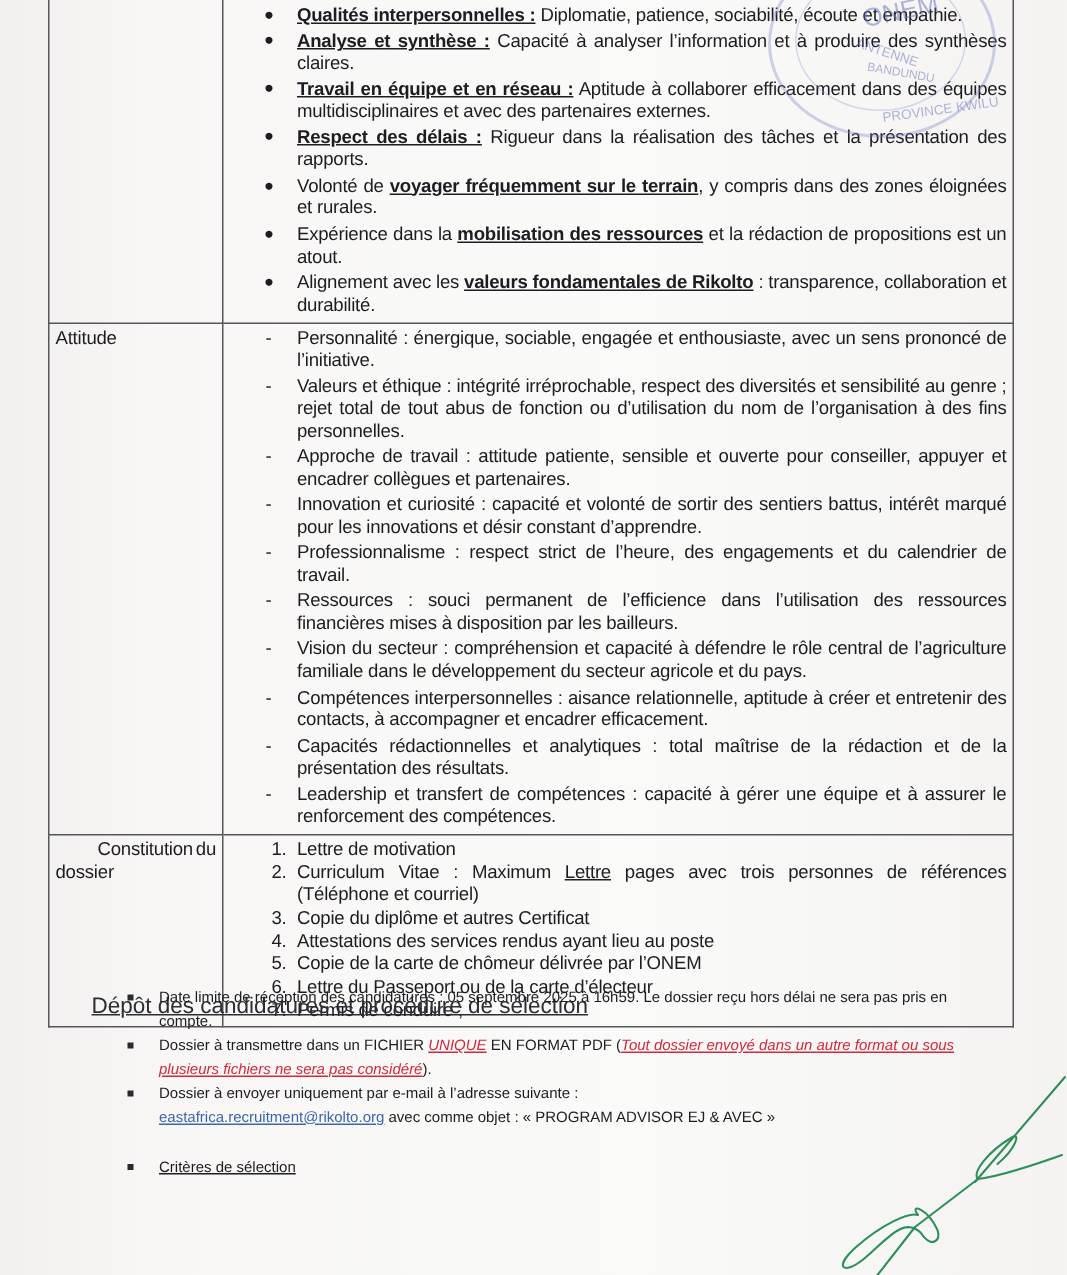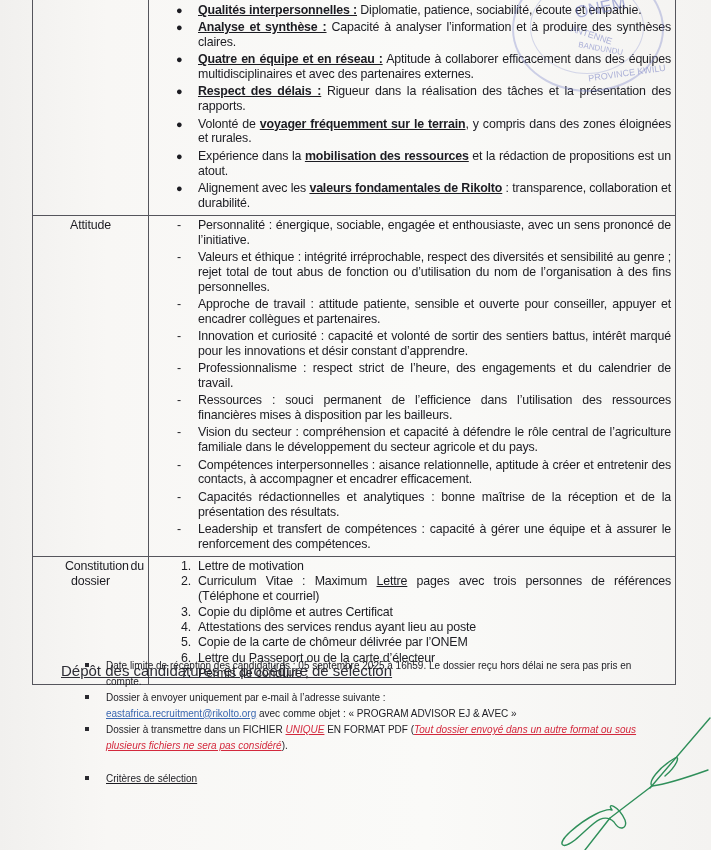--- a/index.html
+++ b/index.html
@@ -75,7 +75,7 @@
         <ul class="blt" style="padding-top:12px;">
           <li><span class="mk">●</span><b>Qualités interpersonnelles :</b><span> Diplomatie, patience, sociabilité, écoute et empathie.</span></li>
           <li><span class="mk">●</span><b>Analyse et synthèse :</b><span> Capacité à analyser l’information et à produire des synthèses claires.</span></li>
-          <li><span class="mk">●</span><b>Quatre en équipe et en réseau :</b><span> Aptitude à collaborer efficacement dans des équipes multidisciplinaires et avec des partenaires externes.</span></li>
+          <li><span class="mk">●</span><b>Travail en équipe et en réseau :</b><span> Aptitude à collaborer efficacement dans des équipes multidisciplinaires et avec des partenaires externes.</span></li>
           <li><span class="mk">●</span><b>Respect des délais :</b><span> Rigueur dans la réalisation des tâches et la présentation des rapports.</span></li>
           <li><span class="mk">●</span><span>Volonté de </span><b>voyager fréquemment sur le terrain</b><span>, y compris dans des zones éloignées et rurales.</span></li>
           <li><span class="mk">●</span><span>Expérience dans la </span><b>mobilisation des ressources</b><span> et la rédaction de propositions est un atout.</span></li>

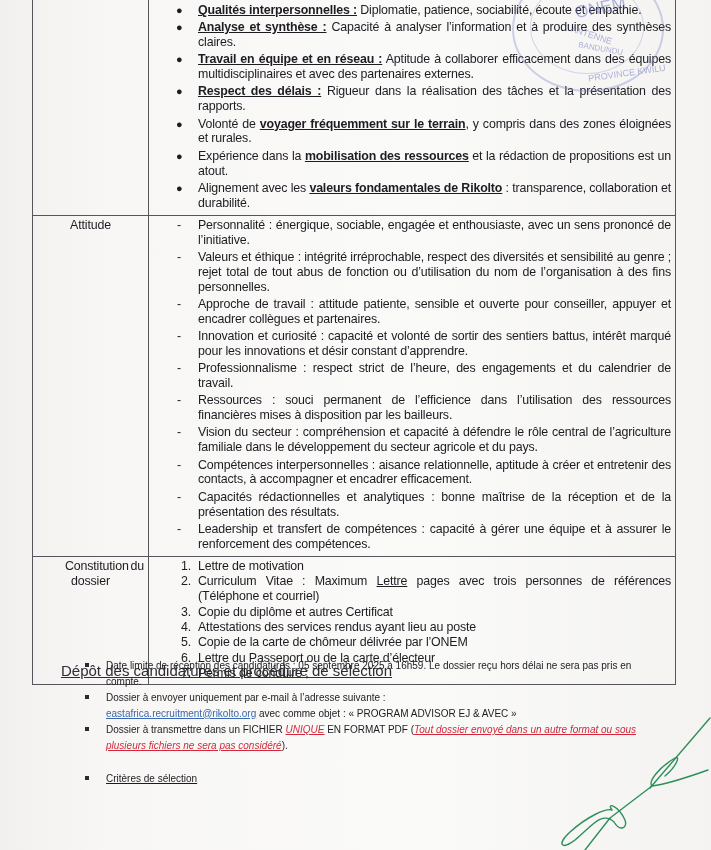--- a/index.html
+++ b/index.html
@@ -22,7 +22,7 @@
   table.req td {
     border:1.2px solid #55555c; vertical-align:top; padding:2px 4px 2px 4px;
   }
-  td.label { width:107px; padding-left:5px;text-align:center; }
+  td.label { width:107px; padding-left:5px; }
   td.label .lbl { display:flex; justify-content:space-between;margin-left:28px; }
   ul.blt, ul.dash, ol.num { list-style:none; margin:0; padding:0; }
   ul.blt li, ul.dash li, ol.num li {

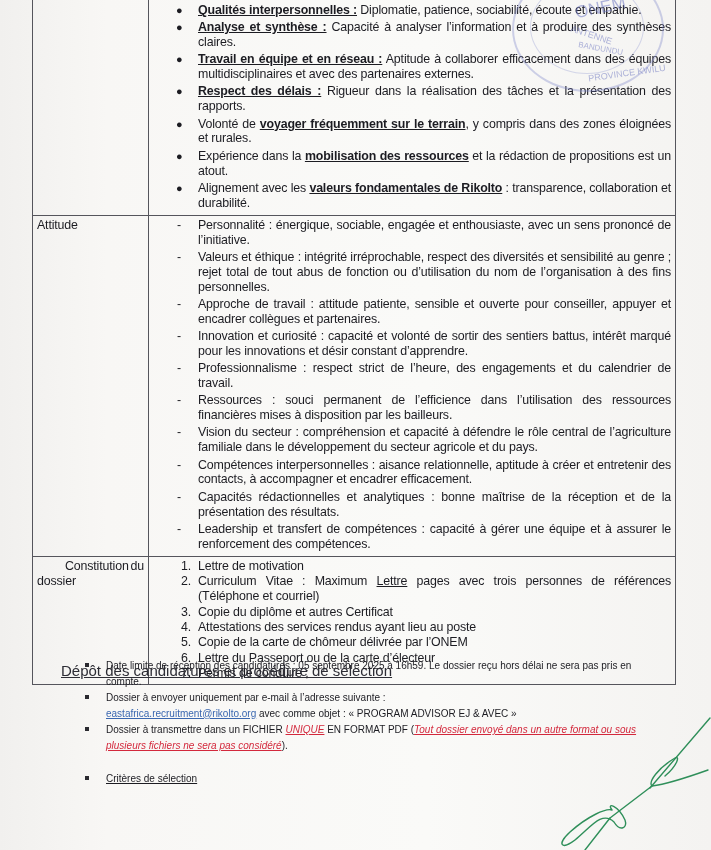--- a/index.html
+++ b/index.html
@@ -95,7 +95,7 @@
           <li><span class="mk">-</span><span>Ressources : souci permanent de l’efficience dans l’utilisation des ressources financières mises à disposition par les bailleurs.</span></li>
           <li><span class="mk">-</span><span>Vision du secteur : compréhension et capacité à défendre le rôle central de l’agriculture familiale dans le développement du secteur agricole et du pays.</span></li>
           <li><span class="mk">-</span><span>Compétences interpersonnelles : aisance relationnelle, aptitude à créer et entretenir des contacts, à accompagner et encadrer efficacement.</span></li>
-          <li><span class="mk">-</span><span>Capacités rédactionnelles et analytiques : bonne maîtrise de la réception et de la présentation des résultats.</span></li>
+          <li><span class="mk">-</span><span>Capacités rédactionnelles et analytiques : total maîtrise de la rédaction et de la présentation des résultats.</span></li>
           <li><span class="mk">-</span><span>Leadership et transfert de compétences : capacité à gérer une équipe et à assurer le renforcement des compétences.</span></li>
         </ul>
       </td>

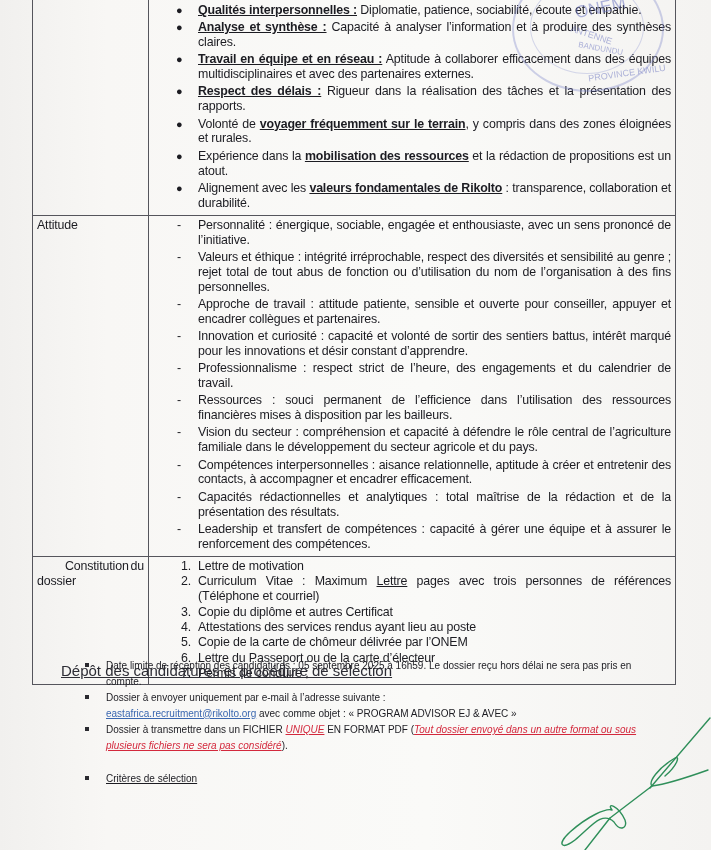--- a/index.html
+++ b/index.html
@@ -134,8 +134,8 @@
 
   <ul class="sq">
     <li><span class="mk"></span><span>Date limite de réception des candidatures : 05 septembre 2025 à 16h59. Le dossier reçu hors délai ne sera pas pris en compte.</span></li>
+    <li><span class="mk"></span><span>Dossier à transmettre dans un FICHIER </span><span class="red">UNIQUE</span><span> EN FORMAT PDF (</span><span class="red">Tout dossier envoyé dans un autre format ou sous plusieurs fichiers ne sera pas considéré</span><span>).</span></li>
     <li><span class="mk"></span><span>Dossier à envoyer uniquement par e-mail à l’adresse suivante :</span><br><a class="link">eastafrica.recruitment@rikolto.org</a><span> avec comme objet : « PROGRAM ADVISOR EJ &amp; AVEC »</span></li>
-    <li><span class="mk"></span><span>Dossier à transmettre dans un FICHIER </span><span class="red">UNIQUE</span><span> EN FORMAT PDF (</span><span class="red">Tout dossier envoyé dans un autre format ou sous plusieurs fichiers ne sera pas considéré</span><span>).</span></li>
     <li class="gap"></li>
     <li><span class="mk"></span><span class="u">Critères de sélection</span></li>
   </ul>

